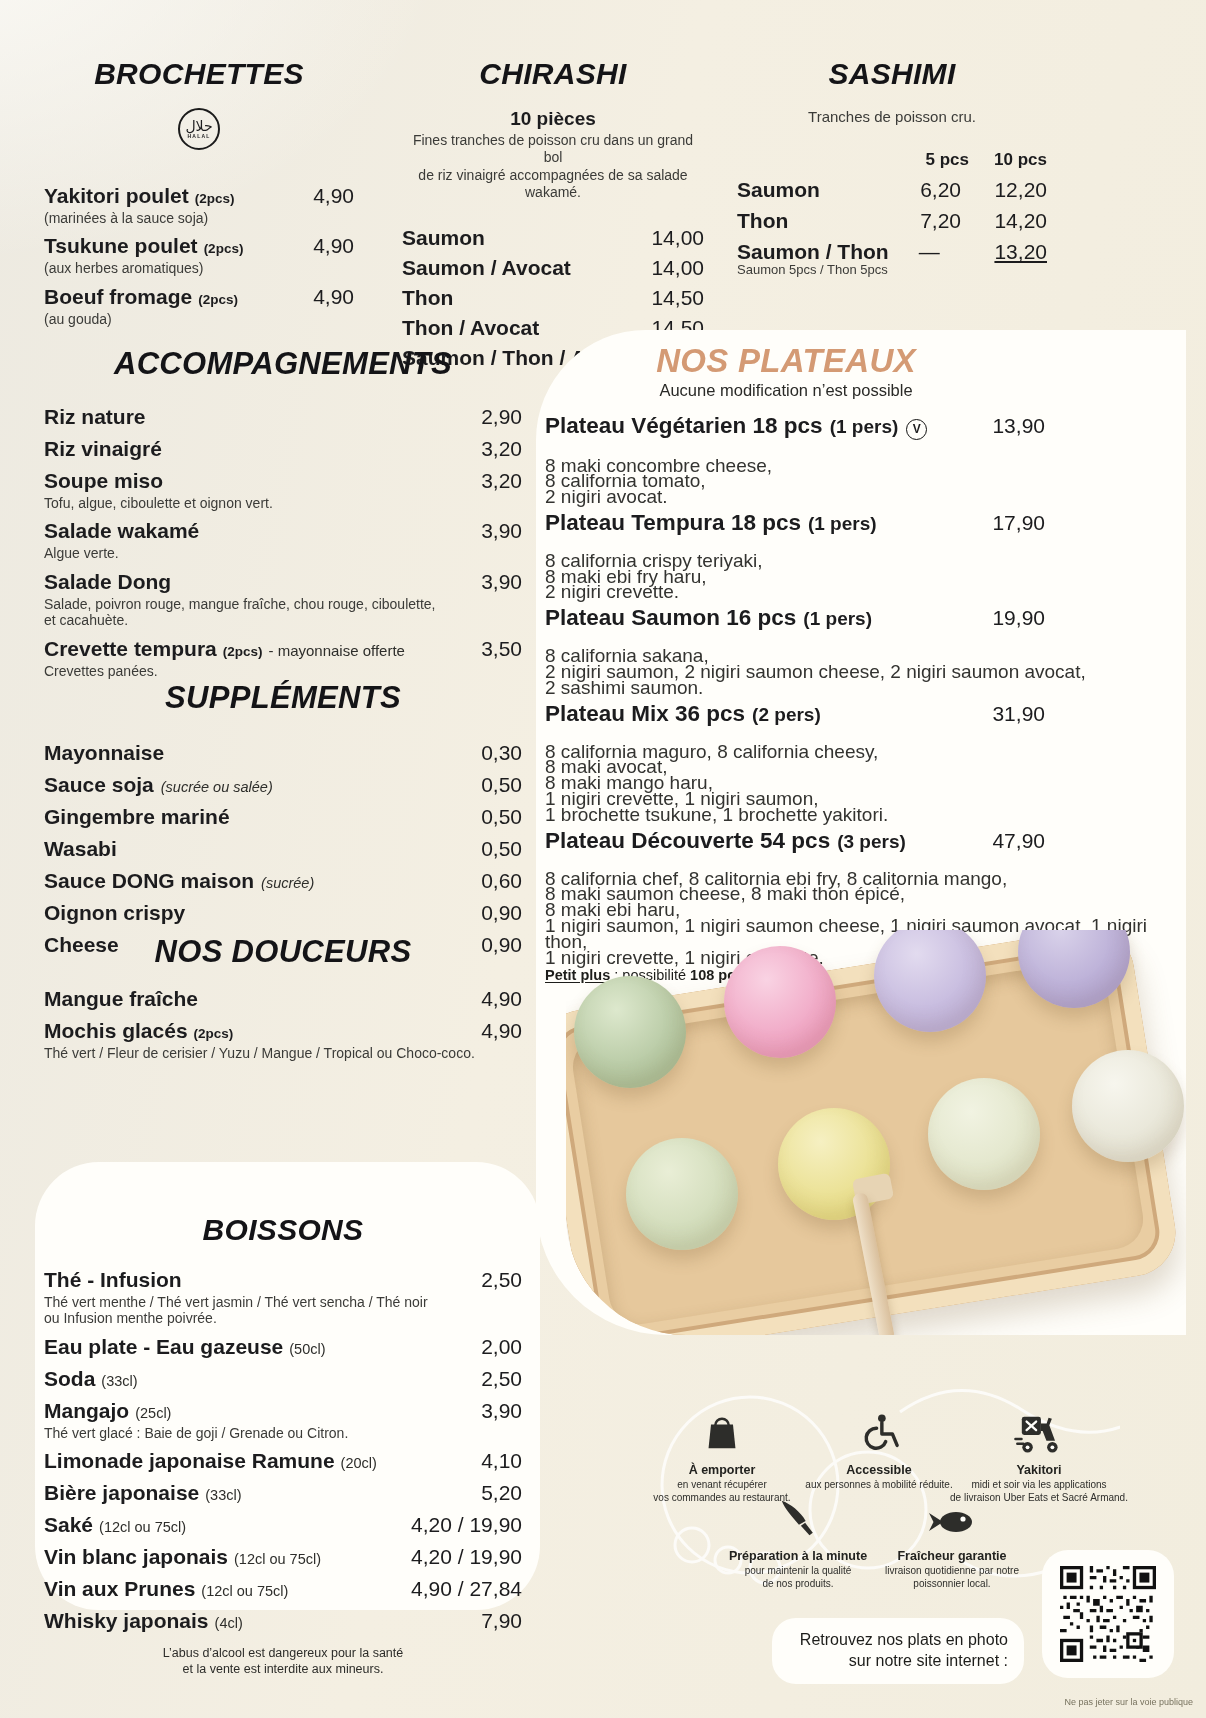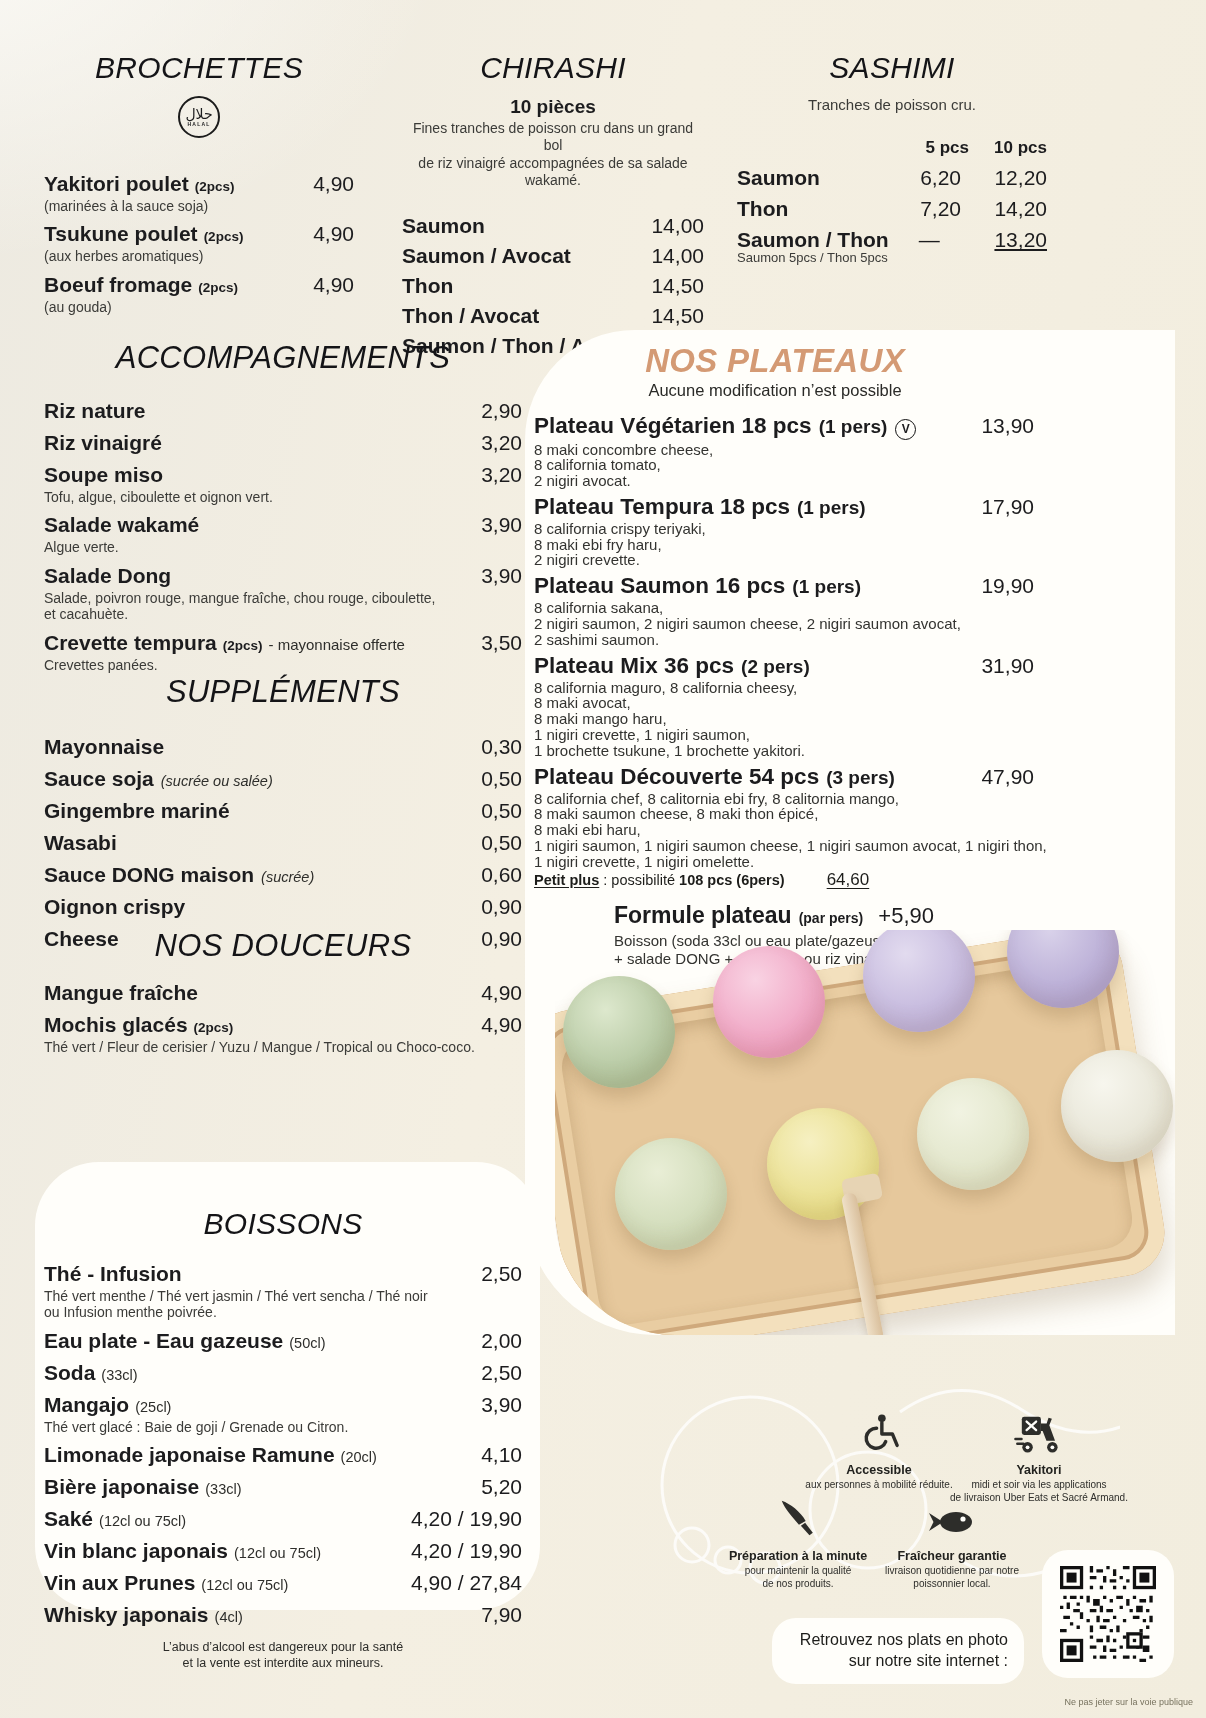--- a/index.html
+++ b/index.html
@@ -11,8 +11,8 @@
       linear-gradient(102deg,#edeae1 0%,#f4efe2 45%,#f2edde 100%);
   }
   .sec{position:absolute;}
-  .sec-title{font-style:italic;font-weight:400;font-size:30px;line-height:1.05;
-    letter-spacing:.3px;text-align:center;color:#141417;margin:12px;}
+  .sec-title{font-style:italic;font-weight:700;font-size:30px;line-height:1.05;
+    letter-spacing:.3px;text-align:center;color:#141417;margin:18px;}
   .subtitle-b{font-weight:700;font-size:19px;text-align:center;margin-top:3px;}
   .subtitle{font-size:14px;line-height:1.25;text-align:center;color:#3b3b38;margin-top:2px;white-space:pre-line;}
   

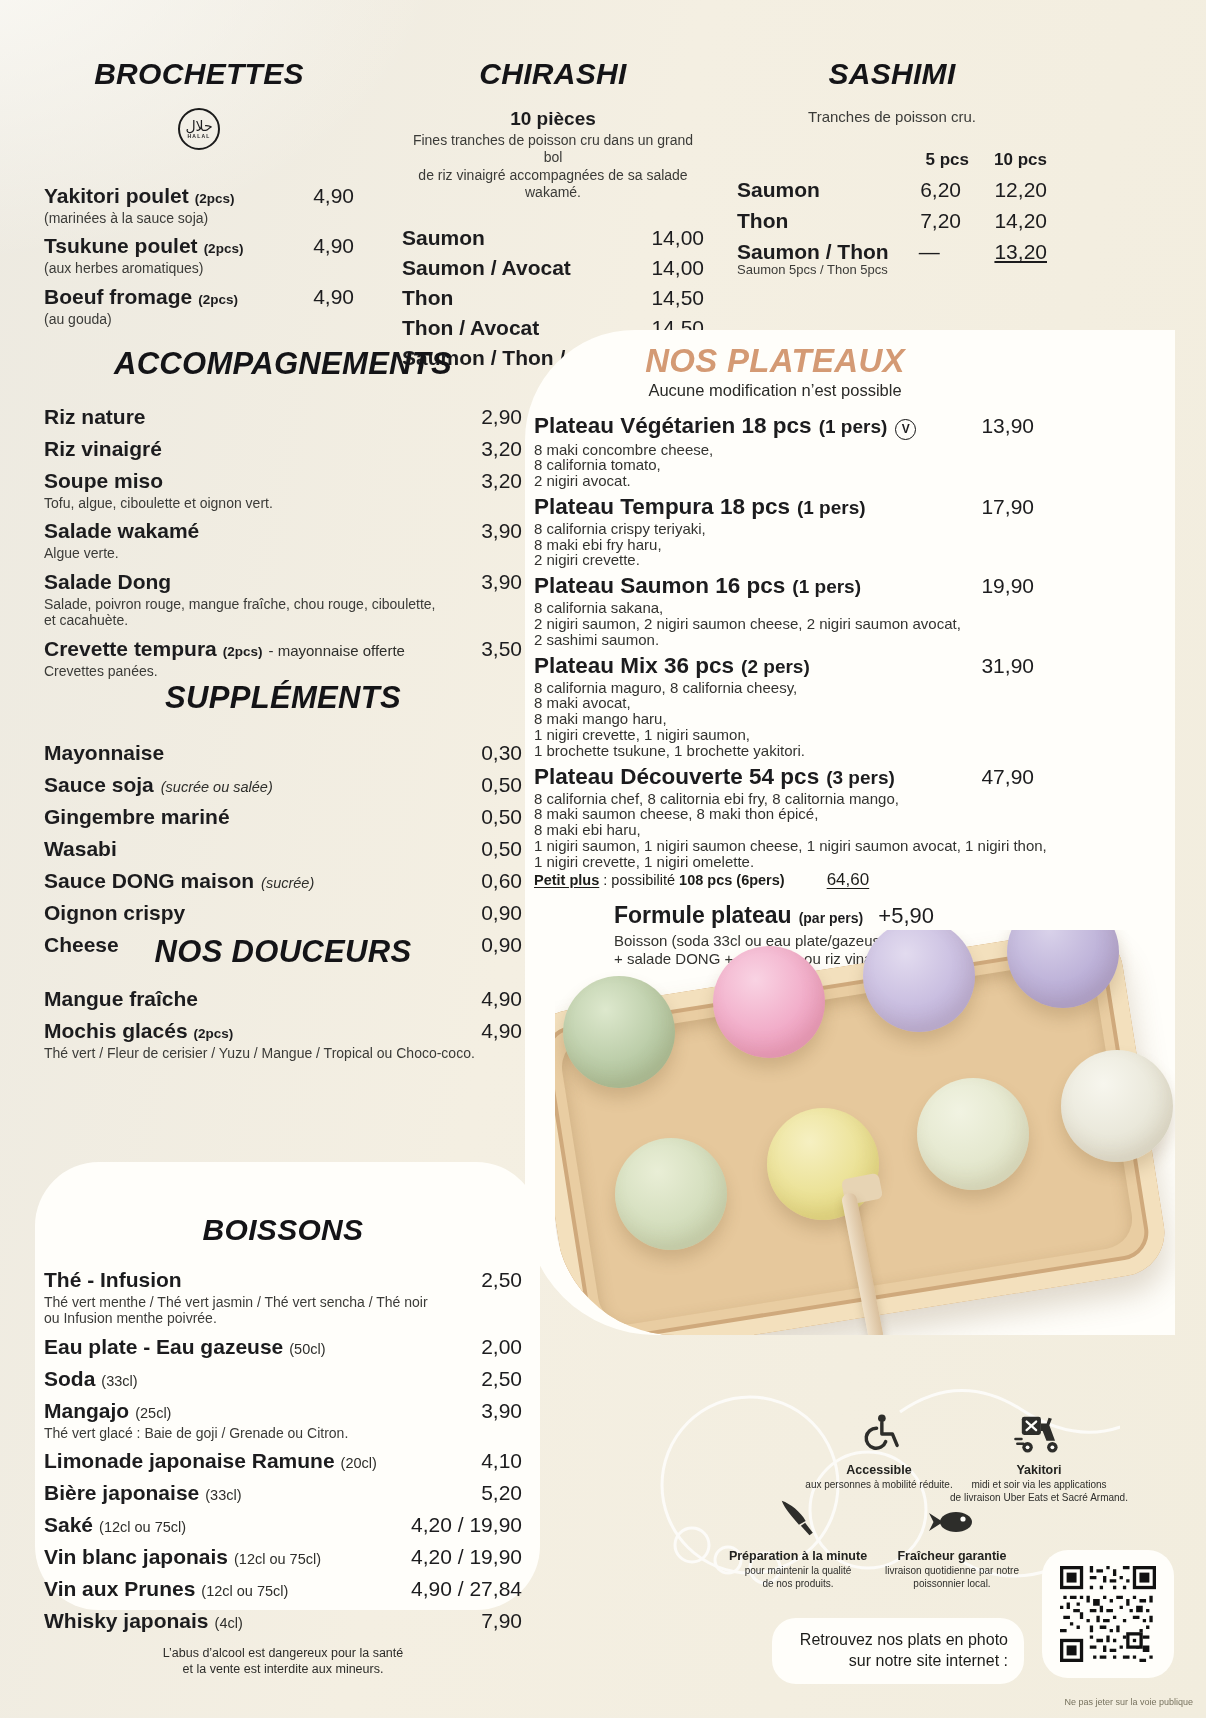--- a/index.html
+++ b/index.html
@@ -43,7 +43,7 @@
   
   .panel{position:absolute;background:#fffefa;}
   .panel-boissons{left:35px;top:1162px;width:505px;height:448px;border-radius:64px;padding:0;}
-  .panel-plateaux{left:525px;top:330px;width:650px;height:1005px;border-radius:110px 0 0 130px;overflow:hidden;}
+  .panel-plateaux{left:536px;top:330px;width:650px;height:1005px;border-radius:110px 0 0 130px;overflow:hidden;}
   .b-inner{padding:34px 18px 0 9px;}
   .warning{font-size:12.5px;line-height:1.3;text-align:center;color:#2c2c29;margin-top:12px;white-space:pre-line;}
   

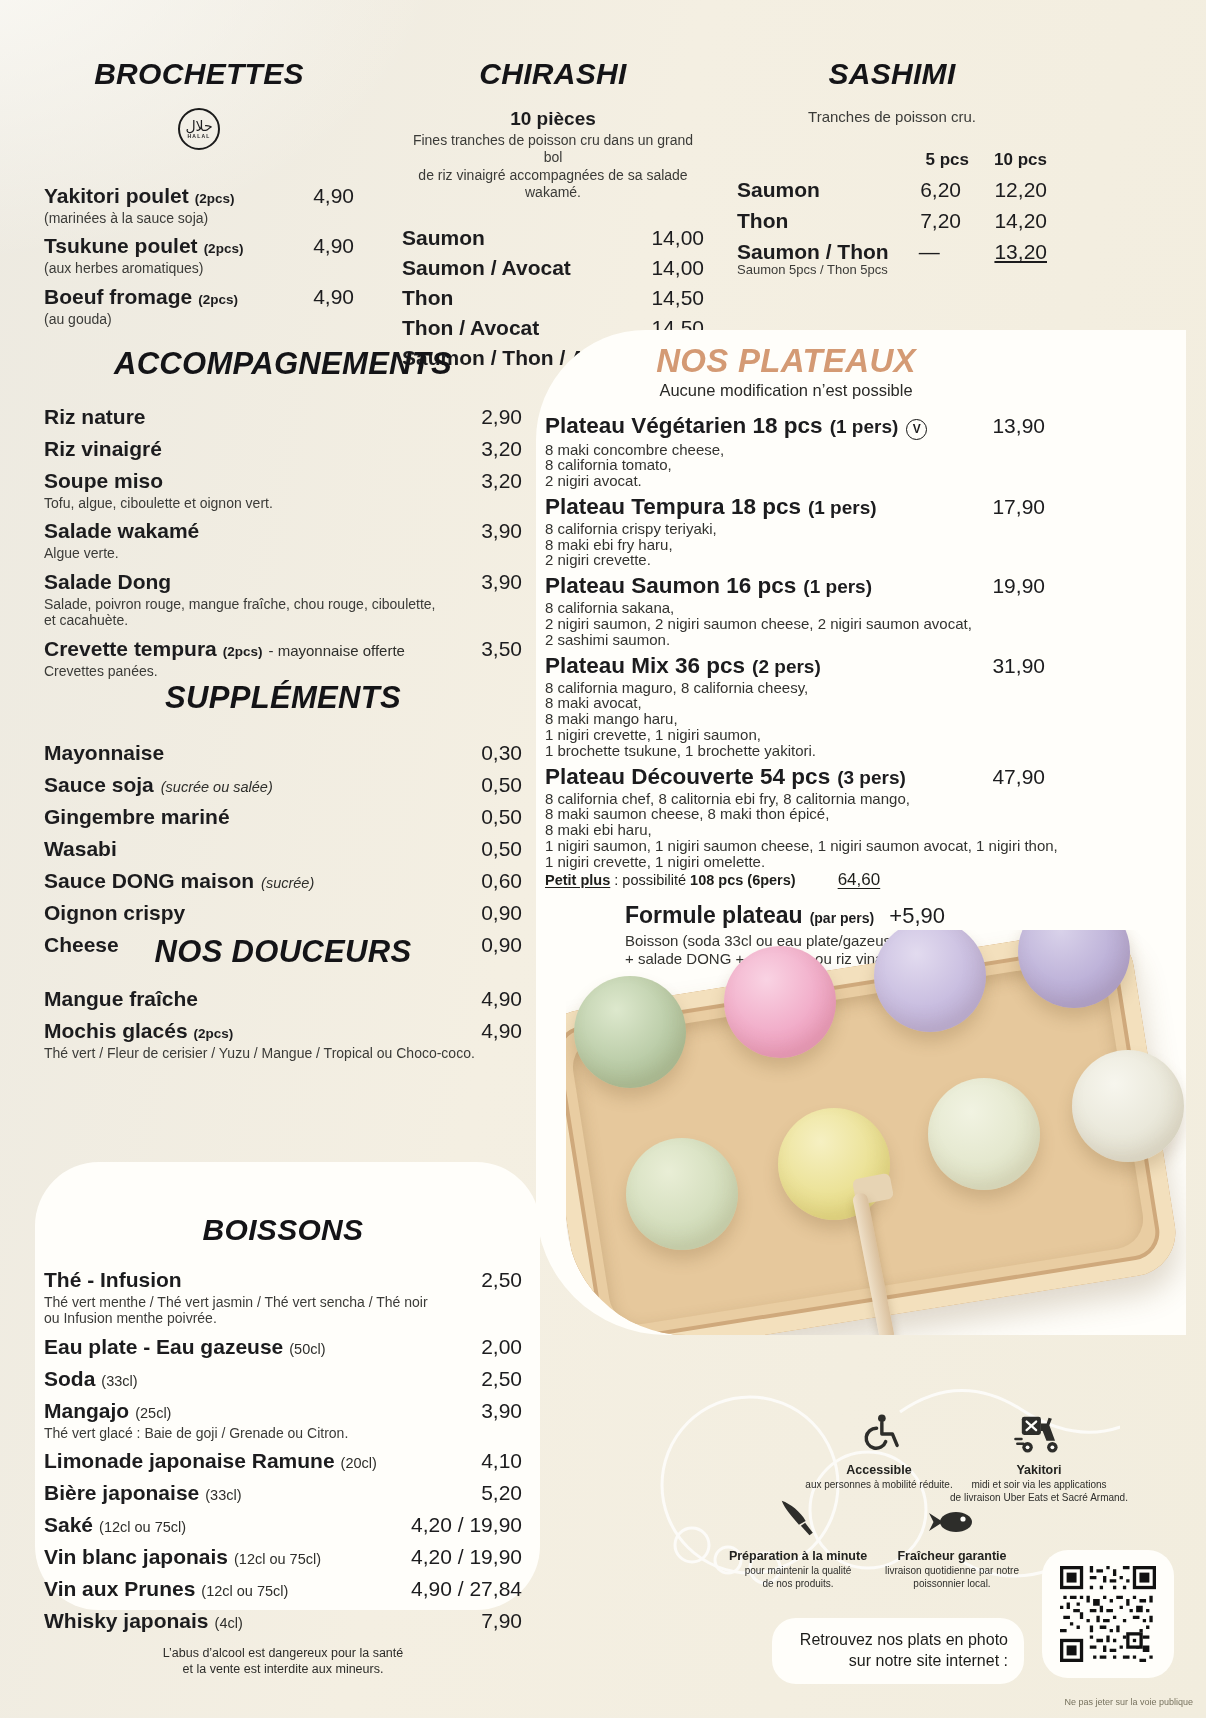--- a/index.html
+++ b/index.html
@@ -56,7 +56,7 @@
   .pname{font-size:22.5px;font-weight:700;line-height:22px;white-space:nowrap;}
   .pqty{font-size:19px;font-weight:700;margin-left:7px;white-space:nowrap;}
   .pprice{font-size:21px;margin-left:auto;white-space:nowrap;}
-  .pdesc{font-size:15px;line-height:15.8px;color:#333330;white-space:pre-line;width:640px;margin-top:2px;}
+  .pdesc{font-size:19px;line-height:15.8px;color:#333330;white-space:pre-line;width:640px;margin-top:18px;}
   .petit{font-size:14.5px;line-height:19px;color:#1d1d1a;}
   .petit-label{font-weight:700;text-decoration:underline;text-underline-offset:2px;}
   .petit-bold{font-weight:700;}

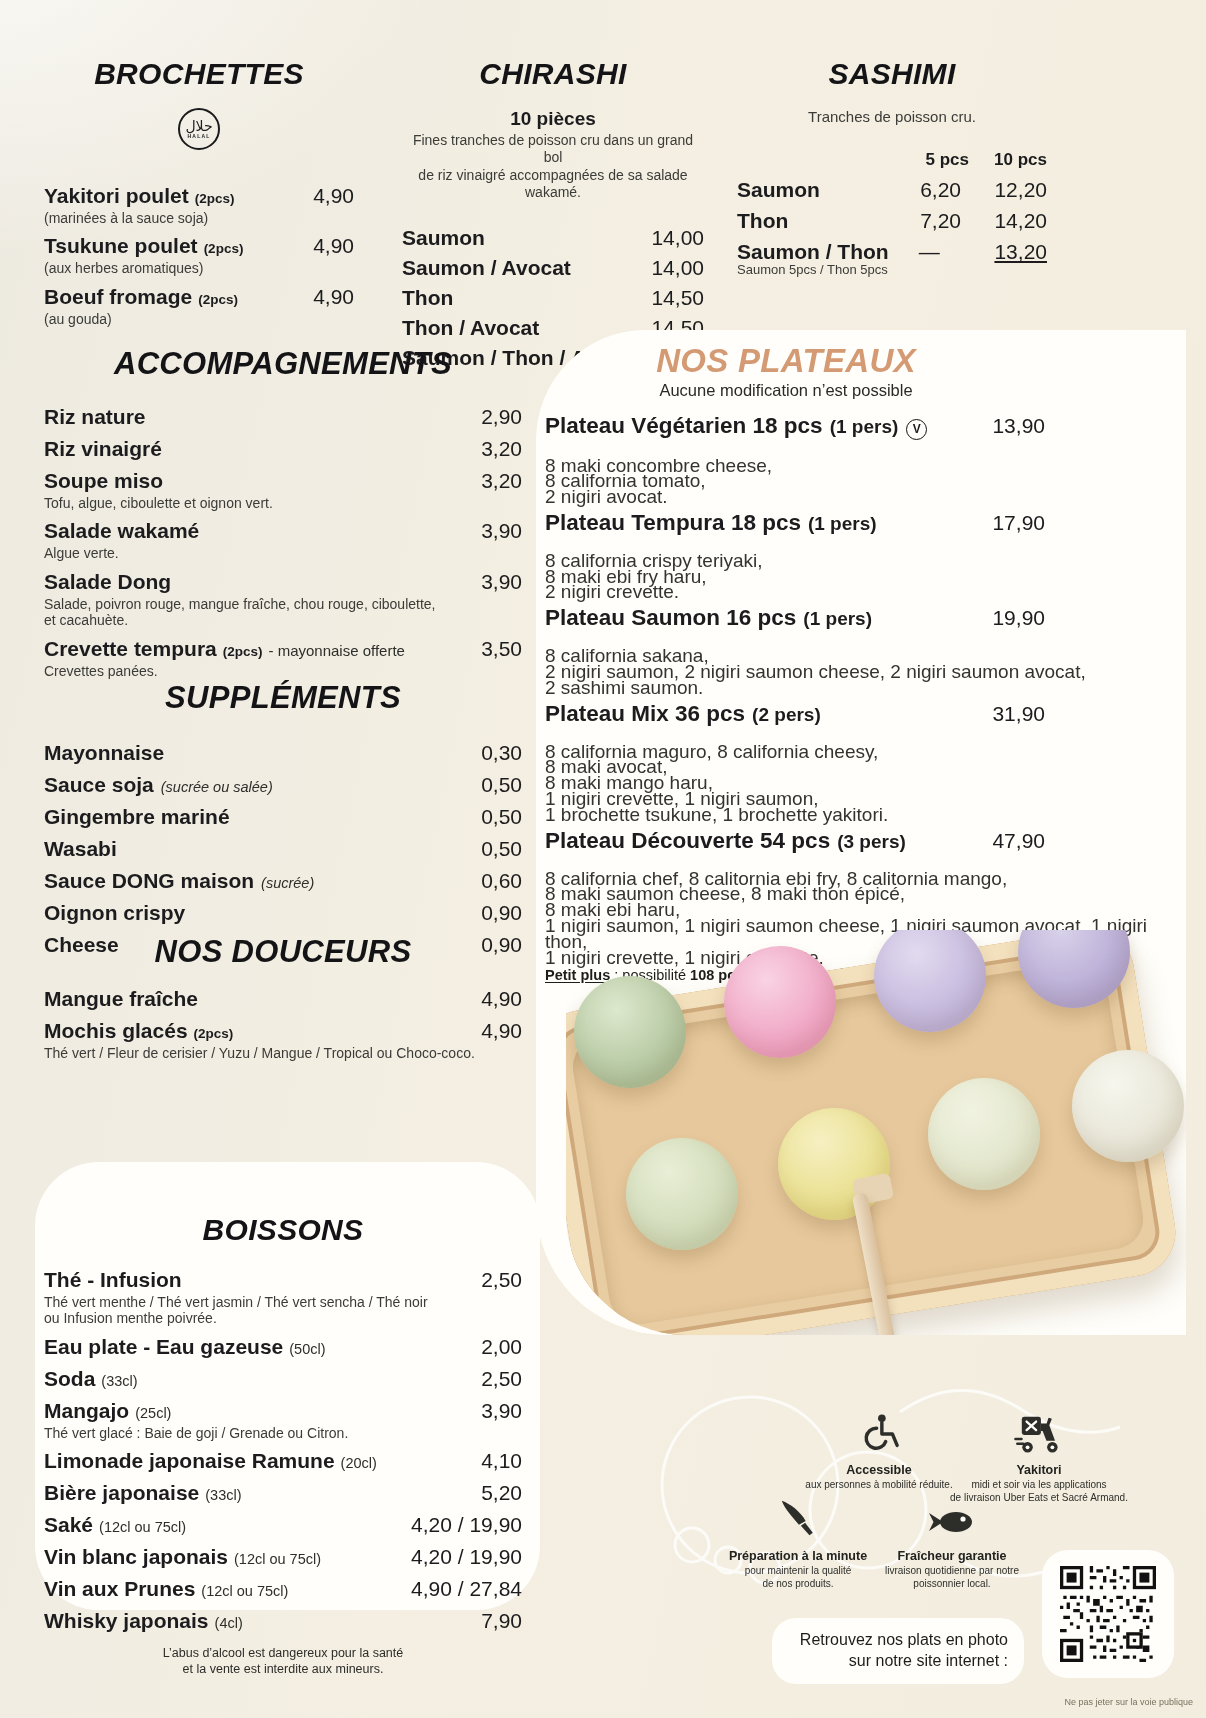--- a/index.html
+++ b/index.html
@@ -495,6 +495,17 @@
     </g>
   </svg>
 
+  <div class="svc" style="left:607px;top:1412px;width:230px;">
+    <span class="svc-ic">
+      <svg width="42" height="42" viewBox="0 0 44 44">
+          <path d="M15 14a7 7 0 0 1 14 0" fill="none" stroke="#2d2d2a" stroke-width="2.6"></path>
+          <path d="M10.5 13h23l2.6 25H7.9z" fill="#2d2d2a"></path>
+        </svg>
+    </span>
+    <div class="svc-label">À emporter</div>
+    <div class="svc-desc">en venant récupérer
+vos commandes au restaurant.</div>
+  </div>
 
   <div class="svc" style="left:759px;top:1412px;width:240px;">
     <span class="svc-ic">

